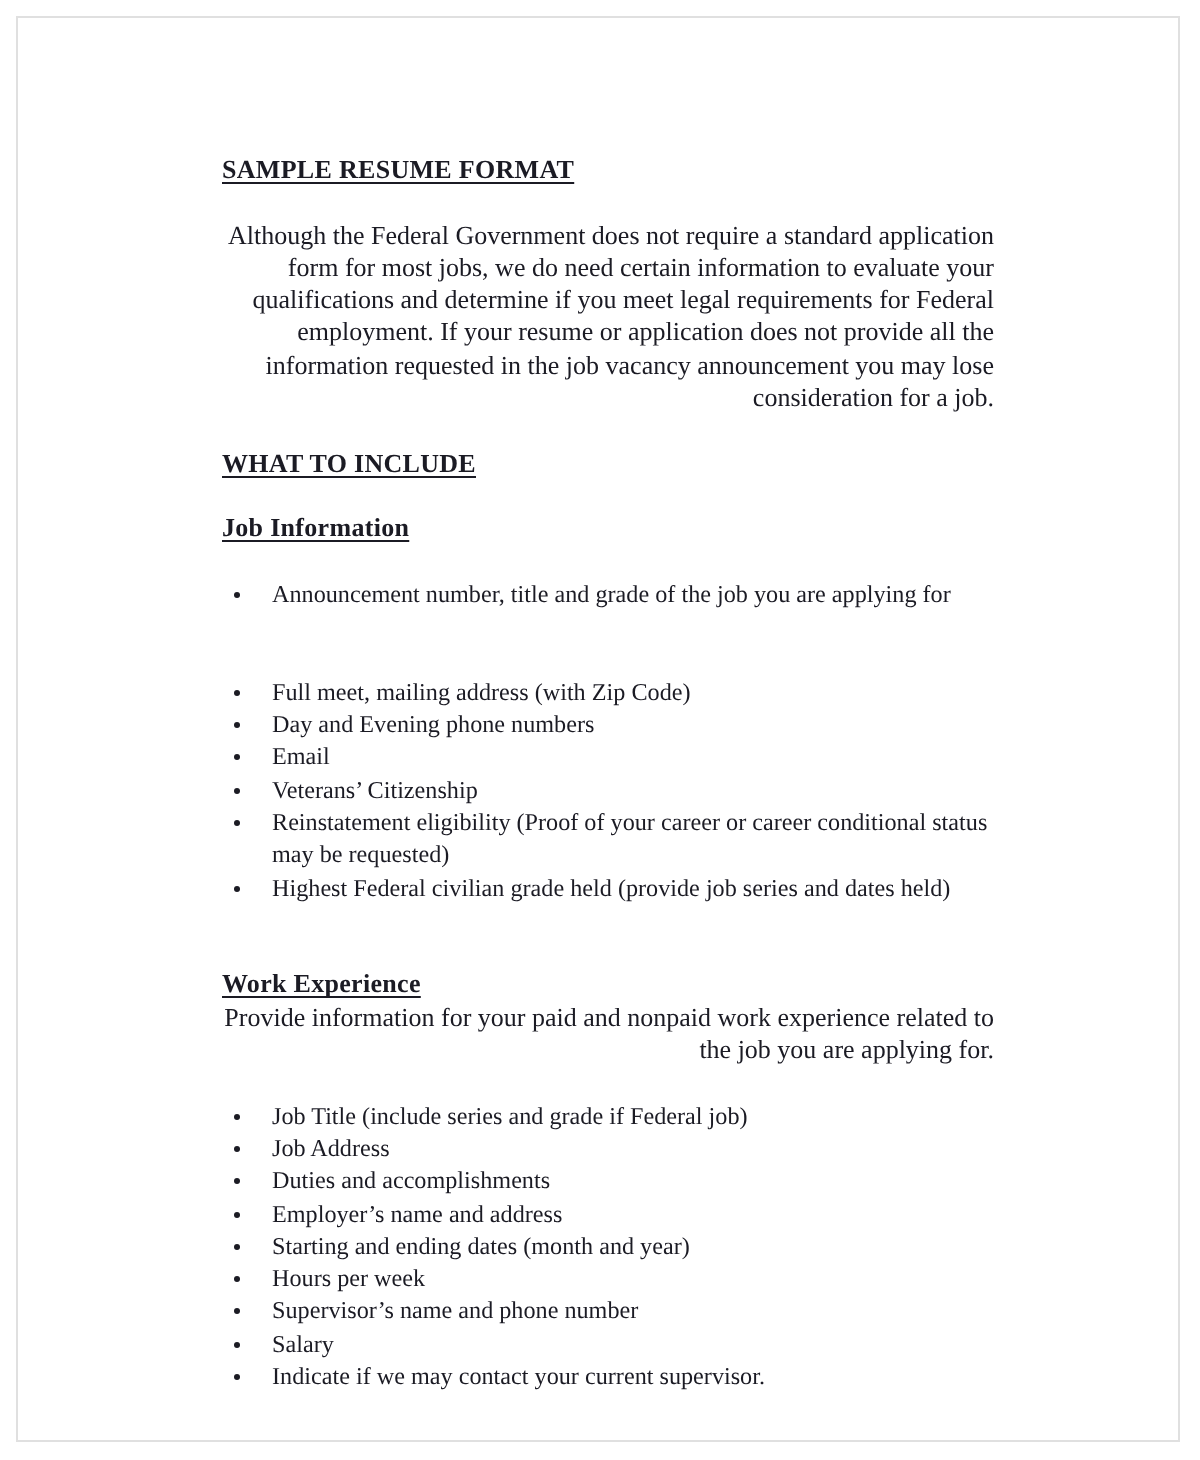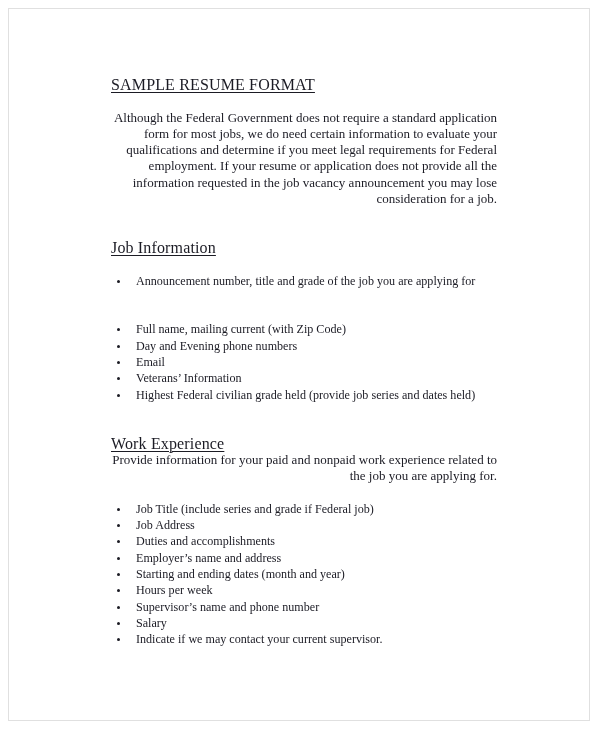--- a/index.html
+++ b/index.html
@@ -41,8 +41,8 @@
   h2.doc-subheading {
     margin: 0;
     padding: 0;
-    font-weight: normal;
-    font-size: 16px;
+    font-weight: bold;
+    font-size: 13px;
     line-height: 16.3px;
     letter-spacing: 0.15px;
   }

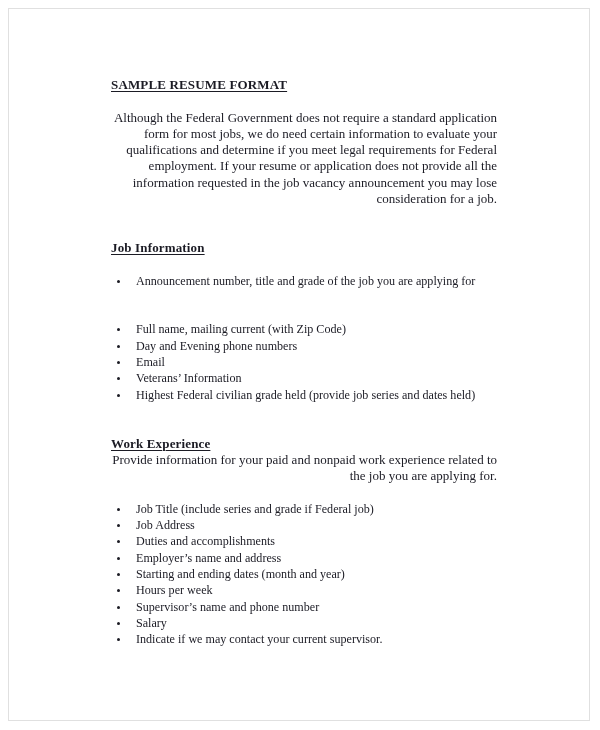--- a/index.html
+++ b/index.html
@@ -102,6 +102,7 @@
 
     <div class="gap-blank"></div>
 
+    <h2 class="doc-subheading underlined">WHAT TO INCLUDE </h2>
 
     <div class="gap-blank"></div>
 

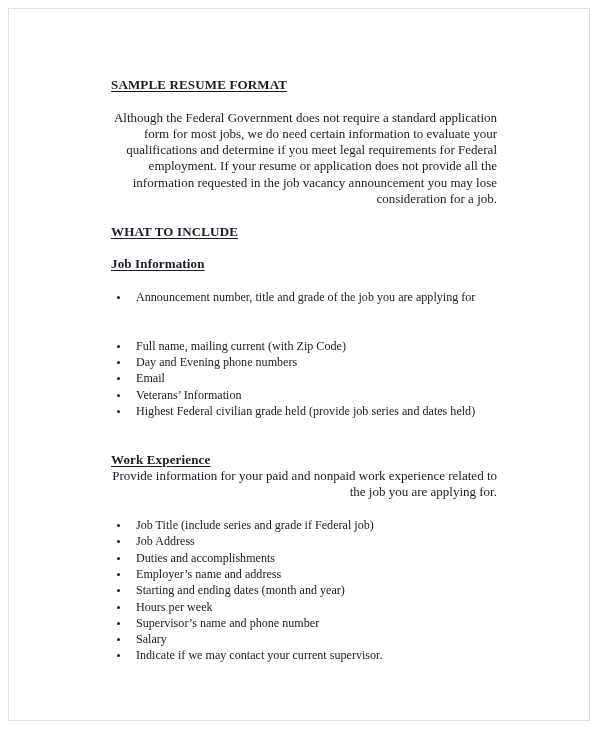--- a/index.html
+++ b/index.html
@@ -120,7 +120,7 @@
     <div class="gap-blank"></div>
 
     <ul class="bullets">
-      <li>Full name, mailing current (with Zip Code)</li>
+      <li>Full meet, mailing address (with Zip Code)</li>
       <li>Day and Evening phone numbers</li>
       <li>Email</li>
       <li>Veterans’ Information</li>

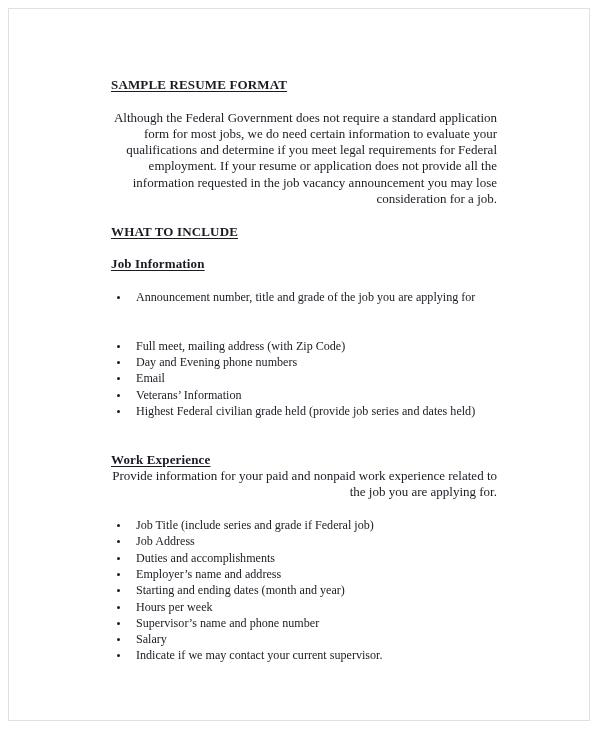--- a/index.html
+++ b/index.html
@@ -123,7 +123,7 @@
       <li>Full meet, mailing address (with Zip Code)</li>
       <li>Day and Evening phone numbers</li>
       <li>Email</li>
-      <li>Veterans’ Information</li>
+      <li>Veterans’ Citizenship</li>
       <li>Highest Federal civilian grade held (provide job series and dates held)</li>
     </ul>
 

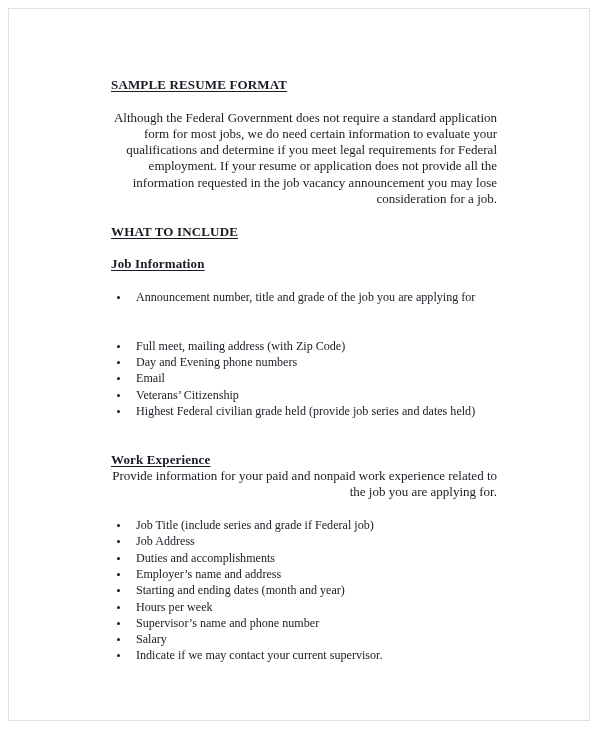--- a/index.html
+++ b/index.html
@@ -124,6 +124,7 @@
       <li>Day and Evening phone numbers</li>
       <li>Email</li>
       <li>Veterans’ Citizenship</li>
+      <li>Reinstatement eligibility (Proof of your career or career conditional status may be requested)</li>
       <li>Highest Federal civilian grade held (provide job series and dates held)</li>
     </ul>
 

